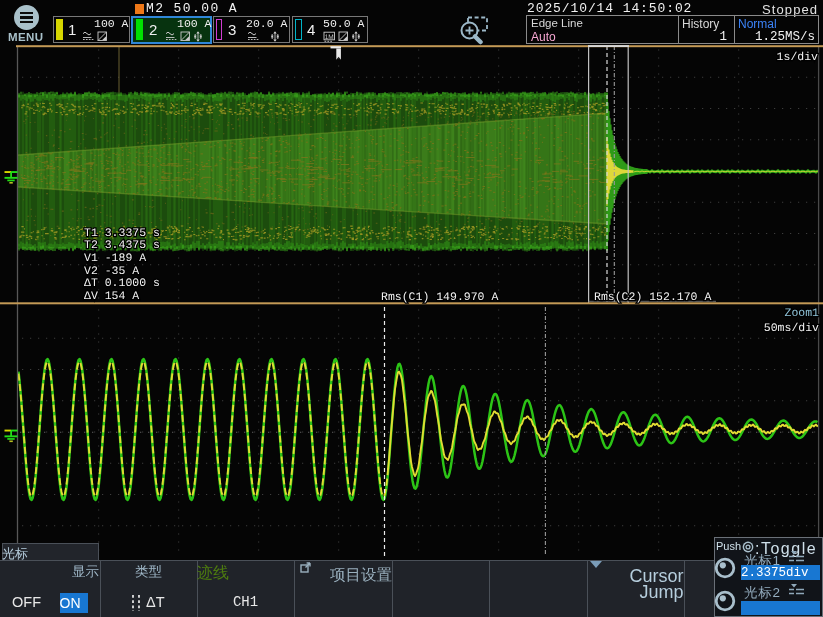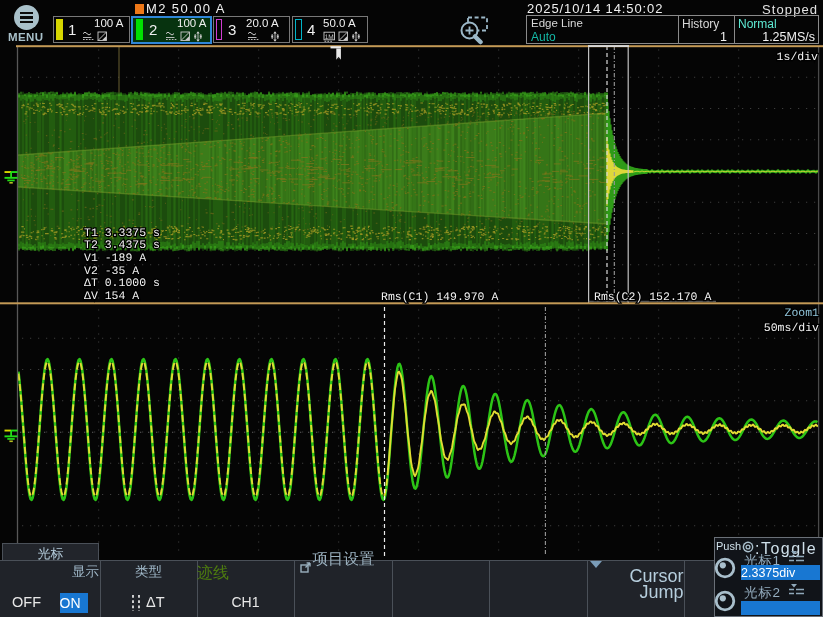--- a/index.html
+++ b/index.html
@@ -6,7 +6,7 @@
 html,body{width:823px;height:617px;background:#050505;overflow:hidden;position:relative;
 font-family:"Liberation Sans",sans-serif}
 .ab{position:absolute}
-.mono{font-family:Liberation Sans, sans-serif}
+.mono{font-family:Liberation Mono, monospace}
 </style></head><body>
 <svg width="823" height="617" viewBox="0 0 823 617" style="position:absolute;left:0;top:0">
     <path d="M98 50h1.2M98 58h1.2M98 66h1.2M98 74h1.2M98 82h1.2M98 90h1.2M98 98h1.2M98 106h1.2M98 114h1.2M98 122h1.2M98 130h1.2M98 138h1.2M98 146h1.2M98 154h1.2M98 162h1.2M98 170h1.2M98 178h1.2M98 186h1.2M98 194h1.2M98 202h1.2M98 210h1.2M98 218h1.2M98 226h1.2M98 234h1.2M98 242h1.2M98 250h1.2M98 258h1.2M98 266h1.2M98 274h1.2M98 282h1.2M98 290h1.2M98 298h1.2M98 310h1.2M98 318h1.2M98 326h1.2M98 334h1.2M98 342h1.2M98 350h1.2M98 358h1.2M98 366h1.2M98 374h1.2M98 382h1.2M98 390h1.2M98 398h1.2M98 406h1.2M98 414h1.2M98 422h1.2M98 430h1.2M98 438h1.2M98 446h1.2M98 454h1.2M98 462h1.2M98 470h1.2M98 478h1.2M98 486h1.2M98 494h1.2M98 502h1.2M98 510h1.2M98 518h1.2M98 526h1.2M98 534h1.2M98 542h1.2M98 550h1.2M178 50h1.2M178 58h1.2M178 66h1.2M178 74h1.2M178 82h1.2M178 90h1.2M178 98h1.2M178 106h1.2M178 114h1.2M178 122h1.2M178 130h1.2M178 138h1.2M178 146h1.2M178 154h1.2M178 162h1.2M178 170h1.2M178 178h1.2M178 186h1.2M178 194h1.2M178 202h1.2M178 210h1.2M178 218h1.2M178 226h1.2M178 234h1.2M178 242h1.2M178 250h1.2M178 258h1.2M178 266h1.2M178 274h1.2M178 282h1.2M178 290h1.2M178 298h1.2M178 310h1.2M178 318h1.2M178 326h1.2M178 334h1.2M178 342h1.2M178 350h1.2M178 358h1.2M178 366h1.2M178 374h1.2M178 382h1.2M178 390h1.2M178 398h1.2M178 406h1.2M178 414h1.2M178 422h1.2M178 430h1.2M178 438h1.2M178 446h1.2M178 454h1.2M178 462h1.2M178 470h1.2M178 478h1.2M178 486h1.2M178 494h1.2M178 502h1.2M178 510h1.2M178 518h1.2M178 526h1.2M178 534h1.2M178 542h1.2M178 550h1.2M258 50h1.2M258 58h1.2M258 66h1.2M258 74h1.2M258 82h1.2M258 90h1.2M258 98h1.2M258 106h1.2M258 114h1.2M258 122h1.2M258 130h1.2M258 138h1.2M258 146h1.2M258 154h1.2M258 162h1.2M258 170h1.2M258 178h1.2M258 186h1.2M258 194h1.2M258 202h1.2M258 210h1.2M258 218h1.2M258 226h1.2M258 234h1.2M258 242h1.2M258 250h1.2M258 258h1.2M258 266h1.2M258 274h1.2M258 282h1.2M258 290h1.2M258 298h1.2M258 310h1.2M258 318h1.2M258 326h1.2M258 334h1.2M258 342h1.2M258 350h1.2M258 358h1.2M258 366h1.2M258 374h1.2M258 382h1.2M258 390h1.2M258 398h1.2M258 406h1.2M258 414h1.2M258 422h1.2M258 430h1.2M258 438h1.2M258 446h1.2M258 454h1.2M258 462h1.2M258 470h1.2M258 478h1.2M258 486h1.2M258 494h1.2M258 502h1.2M258 510h1.2M258 518h1.2M258 526h1.2M258 534h1.2M258 542h1.2M258 550h1.2M338 50h1.2M338 58h1.2M338 66h1.2M338 74h1.2M338 82h1.2M338 90h1.2M338 98h1.2M338 106h1.2M338 114h1.2M338 122h1.2M338 130h1.2M338 138h1.2M338 146h1.2M338 154h1.2M338 162h1.2M338 170h1.2M338 178h1.2M338 186h1.2M338 194h1.2M338 202h1.2M338 210h1.2M338 218h1.2M338 226h1.2M338 234h1.2M338 242h1.2M338 250h1.2M338 258h1.2M338 266h1.2M338 274h1.2M338 282h1.2M338 290h1.2M338 298h1.2M338 310h1.2M338 318h1.2M338 326h1.2M338 334h1.2M338 342h1.2M338 350h1.2M338 358h1.2M338 366h1.2M338 374h1.2M338 382h1.2M338 390h1.2M338 398h1.2M338 406h1.2M338 414h1.2M338 422h1.2M338 430h1.2M338 438h1.2M338 446h1.2M338 454h1.2M338 462h1.2M338 470h1.2M338 478h1.2M338 486h1.2M338 494h1.2M338 502h1.2M338 510h1.2M338 518h1.2M338 526h1.2M338 534h1.2M338 542h1.2M338 550h1.2M418 50h1.2M418 58h1.2M418 66h1.2M418 74h1.2M418 82h1.2M418 90h1.2M418 98h1.2M418 106h1.2M418 114h1.2M418 122h1.2M418 130h1.2M418 138h1.2M418 146h1.2M418 154h1.2M418 162h1.2M418 170h1.2M418 178h1.2M418 186h1.2M418 194h1.2M418 202h1.2M418 210h1.2M418 218h1.2M418 226h1.2M418 234h1.2M418 242h1.2M418 250h1.2M418 258h1.2M418 266h1.2M418 274h1.2M418 282h1.2M418 290h1.2M418 298h1.2M418 310h1.2M418 318h1.2M418 326h1.2M418 334h1.2M418 342h1.2M418 350h1.2M418 358h1.2M418 366h1.2M418 374h1.2M418 382h1.2M418 390h1.2M418 398h1.2M418 406h1.2M418 414h1.2M418 422h1.2M418 430h1.2M418 438h1.2M418 446h1.2M418 454h1.2M418 462h1.2M418 470h1.2M418 478h1.2M418 486h1.2M418 494h1.2M418 502h1.2M418 510h1.2M418 518h1.2M418 526h1.2M418 534h1.2M418 542h1.2M418 550h1.2M498 50h1.2M498 58h1.2M498 66h1.2M498 74h1.2M498 82h1.2M498 90h1.2M498 98h1.2M498 106h1.2M498 114h1.2M498 122h1.2M498 130h1.2M498 138h1.2M498 146h1.2M498 154h1.2M498 162h1.2M498 170h1.2M498 178h1.2M498 186h1.2M498 194h1.2M498 202h1.2M498 210h1.2M498 218h1.2M498 226h1.2M498 234h1.2M498 242h1.2M498 250h1.2M498 258h1.2M498 266h1.2M498 274h1.2M498 282h1.2M498 290h1.2M498 298h1.2M498 310h1.2M498 318h1.2M498 326h1.2M498 334h1.2M498 342h1.2M498 350h1.2M498 358h1.2M498 366h1.2M498 374h1.2M498 382h1.2M498 390h1.2M498 398h1.2M498 406h1.2M498 414h1.2M498 422h1.2M498 430h1.2M498 438h1.2M498 446h1.2M498 454h1.2M498 462h1.2M498 470h1.2M498 478h1.2M498 486h1.2M498 494h1.2M498 502h1.2M498 510h1.2M498 518h1.2M498 526h1.2M498 534h1.2M498 542h1.2M498 550h1.2M578 50h1.2M578 58h1.2M578 66h1.2M578 74h1.2M578 82h1.2M578 90h1.2M578 98h1.2M578 106h1.2M578 114h1.2M578 122h1.2M578 130h1.2M578 138h1.2M578 146h1.2M578 154h1.2M578 162h1.2M578 170h1.2M578 178h1.2M578 186h1.2M578 194h1.2M578 202h1.2M578 210h1.2M578 218h1.2M578 226h1.2M578 234h1.2M578 242h1.2M578 250h1.2M578 258h1.2M578 266h1.2M578 274h1.2M578 282h1.2M578 290h1.2M578 298h1.2M578 310h1.2M578 318h1.2M578 326h1.2M578 334h1.2M578 342h1.2M578 350h1.2M578 358h1.2M578 366h1.2M578 374h1.2M578 382h1.2M578 390h1.2M578 398h1.2M578 406h1.2M578 414h1.2M578 422h1.2M578 430h1.2M578 438h1.2M578 446h1.2M578 454h1.2M578 462h1.2M578 470h1.2M578 478h1.2M578 486h1.2M578 494h1.2M578 502h1.2M578 510h1.2M578 518h1.2M578 526h1.2M578 534h1.2M578 542h1.2M578 550h1.2M658 50h1.2M658 58h1.2M658 66h1.2M658 74h1.2M658 82h1.2M658 90h1.2M658 98h1.2M658 106h1.2M658 114h1.2M658 122h1.2M658 130h1.2M658 138h1.2M658 146h1.2M658 154h1.2M658 162h1.2M658 170h1.2M658 178h1.2M658 186h1.2M658 194h1.2M658 202h1.2M658 210h1.2M658 218h1.2M658 226h1.2M658 234h1.2M658 242h1.2M658 250h1.2M658 258h1.2M658 266h1.2M658 274h1.2M658 282h1.2M658 290h1.2M658 298h1.2M658 310h1.2M658 318h1.2M658 326h1.2M658 334h1.2M658 342h1.2M658 350h1.2M658 358h1.2M658 366h1.2M658 374h1.2M658 382h1.2M658 390h1.2M658 398h1.2M658 406h1.2M658 414h1.2M658 422h1.2M658 430h1.2M658 438h1.2M658 446h1.2M658 454h1.2M658 462h1.2M658 470h1.2M658 478h1.2M658 486h1.2M658 494h1.2M658 502h1.2M658 510h1.2M658 518h1.2M658 526h1.2M658 534h1.2M658 542h1.2M658 550h1.2M738 50h1.2M738 58h1.2M738 66h1.2M738 74h1.2M738 82h1.2M738 90h1.2M738 98h1.2M738 106h1.2M738 114h1.2M738 122h1.2M738 130h1.2M738 138h1.2M738 146h1.2M738 154h1.2M738 162h1.2M738 170h1.2M738 178h1.2M738 186h1.2M738 194h1.2M738 202h1.2M738 210h1.2M738 218h1.2M738 226h1.2M738 234h1.2M738 242h1.2M738 250h1.2M738 258h1.2M738 266h1.2M738 274h1.2M738 282h1.2M738 290h1.2M738 298h1.2M738 310h1.2M738 318h1.2M738 326h1.2M738 334h1.2M738 342h1.2M738 350h1.2M738 358h1.2M738 366h1.2M738 374h1.2M738 382h1.2M738 390h1.2M738 398h1.2M738 406h1.2M738 414h1.2M738 422h1.2M738 430h1.2M738 438h1.2M738 446h1.2M738 454h1.2M738 462h1.2M738 470h1.2M738 478h1.2M738 486h1.2M738 494h1.2M738 502h1.2M738 510h1.2M738 518h1.2M738 526h1.2M738 534h1.2M738 542h1.2M738 550h1.2M22 77.2h1.2M30 77.2h1.2M38 77.2h1.2M46 77.2h1.2M54 77.2h1.2M62 77.2h1.2M70 77.2h1.2M78 77.2h1.2M86 77.2h1.2M94 77.2h1.2M102 77.2h1.2M110 77.2h1.2M118 77.2h1.2M126 77.2h1.2M134 77.2h1.2M142 77.2h1.2M150 77.2h1.2M158 77.2h1.2M166 77.2h1.2M174 77.2h1.2M182 77.2h1.2M190 77.2h1.2M198 77.2h1.2M206 77.2h1.2M214 77.2h1.2M222 77.2h1.2M230 77.2h1.2M238 77.2h1.2M246 77.2h1.2M254 77.2h1.2M262 77.2h1.2M270 77.2h1.2M278 77.2h1.2M286 77.2h1.2M294 77.2h1.2M302 77.2h1.2M310 77.2h1.2M318 77.2h1.2M326 77.2h1.2M334 77.2h1.2M342 77.2h1.2M350 77.2h1.2M358 77.2h1.2M366 77.2h1.2M374 77.2h1.2M382 77.2h1.2M390 77.2h1.2M398 77.2h1.2M406 77.2h1.2M414 77.2h1.2M422 77.2h1.2M430 77.2h1.2M438 77.2h1.2M446 77.2h1.2M454 77.2h1.2M462 77.2h1.2M470 77.2h1.2M478 77.2h1.2M486 77.2h1.2M494 77.2h1.2M502 77.2h1.2M510 77.2h1.2M518 77.2h1.2M526 77.2h1.2M534 77.2h1.2M542 77.2h1.2M550 77.2h1.2M558 77.2h1.2M566 77.2h1.2M574 77.2h1.2M582 77.2h1.2M590 77.2h1.2M598 77.2h1.2M606 77.2h1.2M614 77.2h1.2M622 77.2h1.2M630 77.2h1.2M638 77.2h1.2M646 77.2h1.2M654 77.2h1.2M662 77.2h1.2M670 77.2h1.2M678 77.2h1.2M686 77.2h1.2M694 77.2h1.2M702 77.2h1.2M710 77.2h1.2M718 77.2h1.2M726 77.2h1.2M734 77.2h1.2M742 77.2h1.2M750 77.2h1.2M758 77.2h1.2M766 77.2h1.2M774 77.2h1.2M782 77.2h1.2M790 77.2h1.2M798 77.2h1.2M806 77.2h1.2M814 77.2h1.2M22 108.5h1.2M30 108.5h1.2M38 108.5h1.2M46 108.5h1.2M54 108.5h1.2M62 108.5h1.2M70 108.5h1.2M78 108.5h1.2M86 108.5h1.2M94 108.5h1.2M102 108.5h1.2M110 108.5h1.2M118 108.5h1.2M126 108.5h1.2M134 108.5h1.2M142 108.5h1.2M150 108.5h1.2M158 108.5h1.2M166 108.5h1.2M174 108.5h1.2M182 108.5h1.2M190 108.5h1.2M198 108.5h1.2M206 108.5h1.2M214 108.5h1.2M222 108.5h1.2M230 108.5h1.2M238 108.5h1.2M246 108.5h1.2M254 108.5h1.2M262 108.5h1.2M270 108.5h1.2M278 108.5h1.2M286 108.5h1.2M294 108.5h1.2M302 108.5h1.2M310 108.5h1.2M318 108.5h1.2M326 108.5h1.2M334 108.5h1.2M342 108.5h1.2M350 108.5h1.2M358 108.5h1.2M366 108.5h1.2M374 108.5h1.2M382 108.5h1.2M390 108.5h1.2M398 108.5h1.2M406 108.5h1.2M414 108.5h1.2M422 108.5h1.2M430 108.5h1.2M438 108.5h1.2M446 108.5h1.2M454 108.5h1.2M462 108.5h1.2M470 108.5h1.2M478 108.5h1.2M486 108.5h1.2M494 108.5h1.2M502 108.5h1.2M510 108.5h1.2M518 108.5h1.2M526 108.5h1.2M534 108.5h1.2M542 108.5h1.2M550 108.5h1.2M558 108.5h1.2M566 108.5h1.2M574 108.5h1.2M582 108.5h1.2M590 108.5h1.2M598 108.5h1.2M606 108.5h1.2M614 108.5h1.2M622 108.5h1.2M630 108.5h1.2M638 108.5h1.2M646 108.5h1.2M654 108.5h1.2M662 108.5h1.2M670 108.5h1.2M678 108.5h1.2M686 108.5h1.2M694 108.5h1.2M702 108.5h1.2M710 108.5h1.2M718 108.5h1.2M726 108.5h1.2M734 108.5h1.2M742 108.5h1.2M750 108.5h1.2M758 108.5h1.2M766 108.5h1.2M774 108.5h1.2M782 108.5h1.2M790 108.5h1.2M798 108.5h1.2M806 108.5h1.2M814 108.5h1.2M22 139.8h1.2M30 139.8h1.2M38 139.8h1.2M46 139.8h1.2M54 139.8h1.2M62 139.8h1.2M70 139.8h1.2M78 139.8h1.2M86 139.8h1.2M94 139.8h1.2M102 139.8h1.2M110 139.8h1.2M118 139.8h1.2M126 139.8h1.2M134 139.8h1.2M142 139.8h1.2M150 139.8h1.2M158 139.8h1.2M166 139.8h1.2M174 139.8h1.2M182 139.8h1.2M190 139.8h1.2M198 139.8h1.2M206 139.8h1.2M214 139.8h1.2M222 139.8h1.2M230 139.8h1.2M238 139.8h1.2M246 139.8h1.2M254 139.8h1.2M262 139.8h1.2M270 139.8h1.2M278 139.8h1.2M286 139.8h1.2M294 139.8h1.2M302 139.8h1.2M310 139.8h1.2M318 139.8h1.2M326 139.8h1.2M334 139.8h1.2M342 139.8h1.2M350 139.8h1.2M358 139.8h1.2M366 139.8h1.2M374 139.8h1.2M382 139.8h1.2M390 139.8h1.2M398 139.8h1.2M406 139.8h1.2M414 139.8h1.2M422 139.8h1.2M430 139.8h1.2M438 139.8h1.2M446 139.8h1.2M454 139.8h1.2M462 139.8h1.2M470 139.8h1.2M478 139.8h1.2M486 139.8h1.2M494 139.8h1.2M502 139.8h1.2M510 139.8h1.2M518 139.8h1.2M526 139.8h1.2M534 139.8h1.2M542 139.8h1.2M550 139.8h1.2M558 139.8h1.2M566 139.8h1.2M574 139.8h1.2M582 139.8h1.2M590 139.8h1.2M598 139.8h1.2M606 139.8h1.2M614 139.8h1.2M622 139.8h1.2M630 139.8h1.2M638 139.8h1.2M646 139.8h1.2M654 139.8h1.2M662 139.8h1.2M670 139.8h1.2M678 139.8h1.2M686 139.8h1.2M694 139.8h1.2M702 139.8h1.2M710 139.8h1.2M718 139.8h1.2M726 139.8h1.2M734 139.8h1.2M742 139.8h1.2M750 139.8h1.2M758 139.8h1.2M766 139.8h1.2M774 139.8h1.2M782 139.8h1.2M790 139.8h1.2M798 139.8h1.2M806 139.8h1.2M814 139.8h1.2M22 171h1.2M30 171h1.2M38 171h1.2M46 171h1.2M54 171h1.2M62 171h1.2M70 171h1.2M78 171h1.2M86 171h1.2M94 171h1.2M102 171h1.2M110 171h1.2M118 171h1.2M126 171h1.2M134 171h1.2M142 171h1.2M150 171h1.2M158 171h1.2M166 171h1.2M174 171h1.2M182 171h1.2M190 171h1.2M198 171h1.2M206 171h1.2M214 171h1.2M222 171h1.2M230 171h1.2M238 171h1.2M246 171h1.2M254 171h1.2M262 171h1.2M270 171h1.2M278 171h1.2M286 171h1.2M294 171h1.2M302 171h1.2M310 171h1.2M318 171h1.2M326 171h1.2M334 171h1.2M342 171h1.2M350 171h1.2M358 171h1.2M366 171h1.2M374 171h1.2M382 171h1.2M390 171h1.2M398 171h1.2M406 171h1.2M414 171h1.2M422 171h1.2M430 171h1.2M438 171h1.2M446 171h1.2M454 171h1.2M462 171h1.2M470 171h1.2M478 171h1.2M486 171h1.2M494 171h1.2M502 171h1.2M510 171h1.2M518 171h1.2M526 171h1.2M534 171h1.2M542 171h1.2M550 171h1.2M558 171h1.2M566 171h1.2M574 171h1.2M582 171h1.2M590 171h1.2M598 171h1.2M606 171h1.2M614 171h1.2M622 171h1.2M630 171h1.2M638 171h1.2M646 171h1.2M654 171h1.2M662 171h1.2M670 171h1.2M678 171h1.2M686 171h1.2M694 171h1.2M702 171h1.2M710 171h1.2M718 171h1.2M726 171h1.2M734 171h1.2M742 171h1.2M750 171h1.2M758 171h1.2M766 171h1.2M774 171h1.2M782 171h1.2M790 171h1.2M798 171h1.2M806 171h1.2M814 171h1.2M22 202.2h1.2M30 202.2h1.2M38 202.2h1.2M46 202.2h1.2M54 202.2h1.2M62 202.2h1.2M70 202.2h1.2M78 202.2h1.2M86 202.2h1.2M94 202.2h1.2M102 202.2h1.2M110 202.2h1.2M118 202.2h1.2M126 202.2h1.2M134 202.2h1.2M142 202.2h1.2M150 202.2h1.2M158 202.2h1.2M166 202.2h1.2M174 202.2h1.2M182 202.2h1.2M190 202.2h1.2M198 202.2h1.2M206 202.2h1.2M214 202.2h1.2M222 202.2h1.2M230 202.2h1.2M238 202.2h1.2M246 202.2h1.2M254 202.2h1.2M262 202.2h1.2M270 202.2h1.2M278 202.2h1.2M286 202.2h1.2M294 202.2h1.2M302 202.2h1.2M310 202.2h1.2M318 202.2h1.2M326 202.2h1.2M334 202.2h1.2M342 202.2h1.2M350 202.2h1.2M358 202.2h1.2M366 202.2h1.2M374 202.2h1.2M382 202.2h1.2M390 202.2h1.2M398 202.2h1.2M406 202.2h1.2M414 202.2h1.2M422 202.2h1.2M430 202.2h1.2M438 202.2h1.2M446 202.2h1.2M454 202.2h1.2M462 202.2h1.2M470 202.2h1.2M478 202.2h1.2M486 202.2h1.2M494 202.2h1.2M502 202.2h1.2M510 202.2h1.2M518 202.2h1.2M526 202.2h1.2M534 202.2h1.2M542 202.2h1.2M550 202.2h1.2M558 202.2h1.2M566 202.2h1.2M574 202.2h1.2M582 202.2h1.2M590 202.2h1.2M598 202.2h1.2M606 202.2h1.2M614 202.2h1.2M622 202.2h1.2M630 202.2h1.2M638 202.2h1.2M646 202.2h1.2M654 202.2h1.2M662 202.2h1.2M670 202.2h1.2M678 202.2h1.2M686 202.2h1.2M694 202.2h1.2M702 202.2h1.2M710 202.2h1.2M718 202.2h1.2M726 202.2h1.2M734 202.2h1.2M742 202.2h1.2M750 202.2h1.2M758 202.2h1.2M766 202.2h1.2M774 202.2h1.2M782 202.2h1.2M790 202.2h1.2M798 202.2h1.2M806 202.2h1.2M814 202.2h1.2M22 233.5h1.2M30 233.5h1.2M38 233.5h1.2M46 233.5h1.2M54 233.5h1.2M62 233.5h1.2M70 233.5h1.2M78 233.5h1.2M86 233.5h1.2M94 233.5h1.2M102 233.5h1.2M110 233.5h1.2M118 233.5h1.2M126 233.5h1.2M134 233.5h1.2M142 233.5h1.2M150 233.5h1.2M158 233.5h1.2M166 233.5h1.2M174 233.5h1.2M182 233.5h1.2M190 233.5h1.2M198 233.5h1.2M206 233.5h1.2M214 233.5h1.2M222 233.5h1.2M230 233.5h1.2M238 233.5h1.2M246 233.5h1.2M254 233.5h1.2M262 233.5h1.2M270 233.5h1.2M278 233.5h1.2M286 233.5h1.2M294 233.5h1.2M302 233.5h1.2M310 233.5h1.2M318 233.5h1.2M326 233.5h1.2M334 233.5h1.2M342 233.5h1.2M350 233.5h1.2M358 233.5h1.2M366 233.5h1.2M374 233.5h1.2M382 233.5h1.2M390 233.5h1.2M398 233.5h1.2M406 233.5h1.2M414 233.5h1.2M422 233.5h1.2M430 233.5h1.2M438 233.5h1.2M446 233.5h1.2M454 233.5h1.2M462 233.5h1.2M470 233.5h1.2M478 233.5h1.2M486 233.5h1.2M494 233.5h1.2M502 233.5h1.2M510 233.5h1.2M518 233.5h1.2M526 233.5h1.2M534 233.5h1.2M542 233.5h1.2M550 233.5h1.2M558 233.5h1.2M566 233.5h1.2M574 233.5h1.2M582 233.5h1.2M590 233.5h1.2M598 233.5h1.2M606 233.5h1.2M614 233.5h1.2M622 233.5h1.2M630 233.5h1.2M638 233.5h1.2M646 233.5h1.2M654 233.5h1.2M662 233.5h1.2M670 233.5h1.2M678 233.5h1.2M686 233.5h1.2M694 233.5h1.2M702 233.5h1.2M710 233.5h1.2M718 233.5h1.2M726 233.5h1.2M734 233.5h1.2M742 233.5h1.2M750 233.5h1.2M758 233.5h1.2M766 233.5h1.2M774 233.5h1.2M782 233.5h1.2M790 233.5h1.2M798 233.5h1.2M806 233.5h1.2M814 233.5h1.2M22 264.8h1.2M30 264.8h1.2M38 264.8h1.2M46 264.8h1.2M54 264.8h1.2M62 264.8h1.2M70 264.8h1.2M78 264.8h1.2M86 264.8h1.2M94 264.8h1.2M102 264.8h1.2M110 264.8h1.2M118 264.8h1.2M126 264.8h1.2M134 264.8h1.2M142 264.8h1.2M150 264.8h1.2M158 264.8h1.2M166 264.8h1.2M174 264.8h1.2M182 264.8h1.2M190 264.8h1.2M198 264.8h1.2M206 264.8h1.2M214 264.8h1.2M222 264.8h1.2M230 264.8h1.2M238 264.8h1.2M246 264.8h1.2M254 264.8h1.2M262 264.8h1.2M270 264.8h1.2M278 264.8h1.2M286 264.8h1.2M294 264.8h1.2M302 264.8h1.2M310 264.8h1.2M318 264.8h1.2M326 264.8h1.2M334 264.8h1.2M342 264.8h1.2M350 264.8h1.2M358 264.8h1.2M366 264.8h1.2M374 264.8h1.2M382 264.8h1.2M390 264.8h1.2M398 264.8h1.2M406 264.8h1.2M414 264.8h1.2M422 264.8h1.2M430 264.8h1.2M438 264.8h1.2M446 264.8h1.2M454 264.8h1.2M462 264.8h1.2M470 264.8h1.2M478 264.8h1.2M486 264.8h1.2M494 264.8h1.2M502 264.8h1.2M510 264.8h1.2M518 264.8h1.2M526 264.8h1.2M534 264.8h1.2M542 264.8h1.2M550 264.8h1.2M558 264.8h1.2M566 264.8h1.2M574 264.8h1.2M582 264.8h1.2M590 264.8h1.2M598 264.8h1.2M606 264.8h1.2M614 264.8h1.2M622 264.8h1.2M630 264.8h1.2M638 264.8h1.2M646 264.8h1.2M654 264.8h1.2M662 264.8h1.2M670 264.8h1.2M678 264.8h1.2M686 264.8h1.2M694 264.8h1.2M702 264.8h1.2M710 264.8h1.2M718 264.8h1.2M726 264.8h1.2M734 264.8h1.2M742 264.8h1.2M750 264.8h1.2M758 264.8h1.2M766 264.8h1.2M774 264.8h1.2M782 264.8h1.2M790 264.8h1.2M798 264.8h1.2M806 264.8h1.2M814 264.8h1.2M22 338.2h1.2M30 338.2h1.2M38 338.2h1.2M46 338.2h1.2M54 338.2h1.2M62 338.2h1.2M70 338.2h1.2M78 338.2h1.2M86 338.2h1.2M94 338.2h1.2M102 338.2h1.2M110 338.2h1.2M118 338.2h1.2M126 338.2h1.2M134 338.2h1.2M142 338.2h1.2M150 338.2h1.2M158 338.2h1.2M166 338.2h1.2M174 338.2h1.2M182 338.2h1.2M190 338.2h1.2M198 338.2h1.2M206 338.2h1.2M214 338.2h1.2M222 338.2h1.2M230 338.2h1.2M238 338.2h1.2M246 338.2h1.2M254 338.2h1.2M262 338.2h1.2M270 338.2h1.2M278 338.2h1.2M286 338.2h1.2M294 338.2h1.2M302 338.2h1.2M310 338.2h1.2M318 338.2h1.2M326 338.2h1.2M334 338.2h1.2M342 338.2h1.2M350 338.2h1.2M358 338.2h1.2M366 338.2h1.2M374 338.2h1.2M382 338.2h1.2M390 338.2h1.2M398 338.2h1.2M406 338.2h1.2M414 338.2h1.2M422 338.2h1.2M430 338.2h1.2M438 338.2h1.2M446 338.2h1.2M454 338.2h1.2M462 338.2h1.2M470 338.2h1.2M478 338.2h1.2M486 338.2h1.2M494 338.2h1.2M502 338.2h1.2M510 338.2h1.2M518 338.2h1.2M526 338.2h1.2M534 338.2h1.2M542 338.2h1.2M550 338.2h1.2M558 338.2h1.2M566 338.2h1.2M574 338.2h1.2M582 338.2h1.2M590 338.2h1.2M598 338.2h1.2M606 338.2h1.2M614 338.2h1.2M622 338.2h1.2M630 338.2h1.2M638 338.2h1.2M646 338.2h1.2M654 338.2h1.2M662 338.2h1.2M670 338.2h1.2M678 338.2h1.2M686 338.2h1.2M694 338.2h1.2M702 338.2h1.2M710 338.2h1.2M718 338.2h1.2M726 338.2h1.2M734 338.2h1.2M742 338.2h1.2M750 338.2h1.2M758 338.2h1.2M766 338.2h1.2M774 338.2h1.2M782 338.2h1.2M790 338.2h1.2M798 338.2h1.2M806 338.2h1.2M814 338.2h1.2M22 369.5h1.2M30 369.5h1.2M38 369.5h1.2M46 369.5h1.2M54 369.5h1.2M62 369.5h1.2M70 369.5h1.2M78 369.5h1.2M86 369.5h1.2M94 369.5h1.2M102 369.5h1.2M110 369.5h1.2M118 369.5h1.2M126 369.5h1.2M134 369.5h1.2M142 369.5h1.2M150 369.5h1.2M158 369.5h1.2M166 369.5h1.2M174 369.5h1.2M182 369.5h1.2M190 369.5h1.2M198 369.5h1.2M206 369.5h1.2M214 369.5h1.2M222 369.5h1.2M230 369.5h1.2M238 369.5h1.2M246 369.5h1.2M254 369.5h1.2M262 369.5h1.2M270 369.5h1.2M278 369.5h1.2M286 369.5h1.2M294 369.5h1.2M302 369.5h1.2M310 369.5h1.2M318 369.5h1.2M326 369.5h1.2M334 369.5h1.2M342 369.5h1.2M350 369.5h1.2M358 369.5h1.2M366 369.5h1.2M374 369.5h1.2M382 369.5h1.2M390 369.5h1.2M398 369.5h1.2M406 369.5h1.2M414 369.5h1.2M422 369.5h1.2M430 369.5h1.2M438 369.5h1.2M446 369.5h1.2M454 369.5h1.2M462 369.5h1.2M470 369.5h1.2M478 369.5h1.2M486 369.5h1.2M494 369.5h1.2M502 369.5h1.2M510 369.5h1.2M518 369.5h1.2M526 369.5h1.2M534 369.5h1.2M542 369.5h1.2M550 369.5h1.2M558 369.5h1.2M566 369.5h1.2M574 369.5h1.2M582 369.5h1.2M590 369.5h1.2M598 369.5h1.2M606 369.5h1.2M614 369.5h1.2M622 369.5h1.2M630 369.5h1.2M638 369.5h1.2M646 369.5h1.2M654 369.5h1.2M662 369.5h1.2M670 369.5h1.2M678 369.5h1.2M686 369.5h1.2M694 369.5h1.2M702 369.5h1.2M710 369.5h1.2M718 369.5h1.2M726 369.5h1.2M734 369.5h1.2M742 369.5h1.2M750 369.5h1.2M758 369.5h1.2M766 369.5h1.2M774 369.5h1.2M782 369.5h1.2M790 369.5h1.2M798 369.5h1.2M806 369.5h1.2M814 369.5h1.2M22 400.8h1.2M30 400.8h1.2M38 400.8h1.2M46 400.8h1.2M54 400.8h1.2M62 400.8h1.2M70 400.8h1.2M78 400.8h1.2M86 400.8h1.2M94 400.8h1.2M102 400.8h1.2M110 400.8h1.2M118 400.8h1.2M126 400.8h1.2M134 400.8h1.2M142 400.8h1.2M150 400.8h1.2M158 400.8h1.2M166 400.8h1.2M174 400.8h1.2M182 400.8h1.2M190 400.8h1.2M198 400.8h1.2M206 400.8h1.2M214 400.8h1.2M222 400.8h1.2M230 400.8h1.2M238 400.8h1.2M246 400.8h1.2M254 400.8h1.2M262 400.8h1.2M270 400.8h1.2M278 400.8h1.2M286 400.8h1.2M294 400.8h1.2M302 400.8h1.2M310 400.8h1.2M318 400.8h1.2M326 400.8h1.2M334 400.8h1.2M342 400.8h1.2M350 400.8h1.2M358 400.8h1.2M366 400.8h1.2M374 400.8h1.2M382 400.8h1.2M390 400.8h1.2M398 400.8h1.2M406 400.8h1.2M414 400.8h1.2M422 400.8h1.2M430 400.8h1.2M438 400.8h1.2M446 400.8h1.2M454 400.8h1.2M462 400.8h1.2M470 400.8h1.2M478 400.8h1.2M486 400.8h1.2M494 400.8h1.2M502 400.8h1.2M510 400.8h1.2M518 400.8h1.2M526 400.8h1.2M534 400.8h1.2M542 400.8h1.2M550 400.8h1.2M558 400.8h1.2M566 400.8h1.2M574 400.8h1.2M582 400.8h1.2M590 400.8h1.2M598 400.8h1.2M606 400.8h1.2M614 400.8h1.2M622 400.8h1.2M630 400.8h1.2M638 400.8h1.2M646 400.8h1.2M654 400.8h1.2M662 400.8h1.2M670 400.8h1.2M678 400.8h1.2M686 400.8h1.2M694 400.8h1.2M702 400.8h1.2M710 400.8h1.2M718 400.8h1.2M726 400.8h1.2M734 400.8h1.2M742 400.8h1.2M750 400.8h1.2M758 400.8h1.2M766 400.8h1.2M774 400.8h1.2M782 400.8h1.2M790 400.8h1.2M798 400.8h1.2M806 400.8h1.2M814 400.8h1.2M22 432h1.2M30 432h1.2M38 432h1.2M46 432h1.2M54 432h1.2M62 432h1.2M70 432h1.2M78 432h1.2M86 432h1.2M94 432h1.2M102 432h1.2M110 432h1.2M118 432h1.2M126 432h1.2M134 432h1.2M142 432h1.2M150 432h1.2M158 432h1.2M166 432h1.2M174 432h1.2M182 432h1.2M190 432h1.2M198 432h1.2M206 432h1.2M214 432h1.2M222 432h1.2M230 432h1.2M238 432h1.2M246 432h1.2M254 432h1.2M262 432h1.2M270 432h1.2M278 432h1.2M286 432h1.2M294 432h1.2M302 432h1.2M310 432h1.2M318 432h1.2M326 432h1.2M334 432h1.2M342 432h1.2M350 432h1.2M358 432h1.2M366 432h1.2M374 432h1.2M382 432h1.2M390 432h1.2M398 432h1.2M406 432h1.2M414 432h1.2M422 432h1.2M430 432h1.2M438 432h1.2M446 432h1.2M454 432h1.2M462 432h1.2M470 432h1.2M478 432h1.2M486 432h1.2M494 432h1.2M502 432h1.2M510 432h1.2M518 432h1.2M526 432h1.2M534 432h1.2M542 432h1.2M550 432h1.2M558 432h1.2M566 432h1.2M574 432h1.2M582 432h1.2M590 432h1.2M598 432h1.2M606 432h1.2M614 432h1.2M622 432h1.2M630 432h1.2M638 432h1.2M646 432h1.2M654 432h1.2M662 432h1.2M670 432h1.2M678 432h1.2M686 432h1.2M694 432h1.2M702 432h1.2M710 432h1.2M718 432h1.2M726 432h1.2M734 432h1.2M742 432h1.2M750 432h1.2M758 432h1.2M766 432h1.2M774 432h1.2M782 432h1.2M790 432h1.2M798 432h1.2M806 432h1.2M814 432h1.2M22 463.2h1.2M30 463.2h1.2M38 463.2h1.2M46 463.2h1.2M54 463.2h1.2M62 463.2h1.2M70 463.2h1.2M78 463.2h1.2M86 463.2h1.2M94 463.2h1.2M102 463.2h1.2M110 463.2h1.2M118 463.2h1.2M126 463.2h1.2M134 463.2h1.2M142 463.2h1.2M150 463.2h1.2M158 463.2h1.2M166 463.2h1.2M174 463.2h1.2M182 463.2h1.2M190 463.2h1.2M198 463.2h1.2M206 463.2h1.2M214 463.2h1.2M222 463.2h1.2M230 463.2h1.2M238 463.2h1.2M246 463.2h1.2M254 463.2h1.2M262 463.2h1.2M270 463.2h1.2M278 463.2h1.2M286 463.2h1.2M294 463.2h1.2M302 463.2h1.2M310 463.2h1.2M318 463.2h1.2M326 463.2h1.2M334 463.2h1.2M342 463.2h1.2M350 463.2h1.2M358 463.2h1.2M366 463.2h1.2M374 463.2h1.2M382 463.2h1.2M390 463.2h1.2M398 463.2h1.2M406 463.2h1.2M414 463.2h1.2M422 463.2h1.2M430 463.2h1.2M438 463.2h1.2M446 463.2h1.2M454 463.2h1.2M462 463.2h1.2M470 463.2h1.2M478 463.2h1.2M486 463.2h1.2M494 463.2h1.2M502 463.2h1.2M510 463.2h1.2M518 463.2h1.2M526 463.2h1.2M534 463.2h1.2M542 463.2h1.2M550 463.2h1.2M558 463.2h1.2M566 463.2h1.2M574 463.2h1.2M582 463.2h1.2M590 463.2h1.2M598 463.2h1.2M606 463.2h1.2M614 463.2h1.2M622 463.2h1.2M630 463.2h1.2M638 463.2h1.2M646 463.2h1.2M654 463.2h1.2M662 463.2h1.2M670 463.2h1.2M678 463.2h1.2M686 463.2h1.2M694 463.2h1.2M702 463.2h1.2M710 463.2h1.2M718 463.2h1.2M726 463.2h1.2M734 463.2h1.2M742 463.2h1.2M750 463.2h1.2M758 463.2h1.2M766 463.2h1.2M774 463.2h1.2M782 463.2h1.2M790 463.2h1.2M798 463.2h1.2M806 463.2h1.2M814 463.2h1.2M22 494.5h1.2M30 494.5h1.2M38 494.5h1.2M46 494.5h1.2M54 494.5h1.2M62 494.5h1.2M70 494.5h1.2M78 494.5h1.2M86 494.5h1.2M94 494.5h1.2M102 494.5h1.2M110 494.5h1.2M118 494.5h1.2M126 494.5h1.2M134 494.5h1.2M142 494.5h1.2M150 494.5h1.2M158 494.5h1.2M166 494.5h1.2M174 494.5h1.2M182 494.5h1.2M190 494.5h1.2M198 494.5h1.2M206 494.5h1.2M214 494.5h1.2M222 494.5h1.2M230 494.5h1.2M238 494.5h1.2M246 494.5h1.2M254 494.5h1.2M262 494.5h1.2M270 494.5h1.2M278 494.5h1.2M286 494.5h1.2M294 494.5h1.2M302 494.5h1.2M310 494.5h1.2M318 494.5h1.2M326 494.5h1.2M334 494.5h1.2M342 494.5h1.2M350 494.5h1.2M358 494.5h1.2M366 494.5h1.2M374 494.5h1.2M382 494.5h1.2M390 494.5h1.2M398 494.5h1.2M406 494.5h1.2M414 494.5h1.2M422 494.5h1.2M430 494.5h1.2M438 494.5h1.2M446 494.5h1.2M454 494.5h1.2M462 494.5h1.2M470 494.5h1.2M478 494.5h1.2M486 494.5h1.2M494 494.5h1.2M502 494.5h1.2M510 494.5h1.2M518 494.5h1.2M526 494.5h1.2M534 494.5h1.2M542 494.5h1.2M550 494.5h1.2M558 494.5h1.2M566 494.5h1.2M574 494.5h1.2M582 494.5h1.2M590 494.5h1.2M598 494.5h1.2M606 494.5h1.2M614 494.5h1.2M622 494.5h1.2M630 494.5h1.2M638 494.5h1.2M646 494.5h1.2M654 494.5h1.2M662 494.5h1.2M670 494.5h1.2M678 494.5h1.2M686 494.5h1.2M694 494.5h1.2M702 494.5h1.2M710 494.5h1.2M718 494.5h1.2M726 494.5h1.2M734 494.5h1.2M742 494.5h1.2M750 494.5h1.2M758 494.5h1.2M766 494.5h1.2M774 494.5h1.2M782 494.5h1.2M790 494.5h1.2M798 494.5h1.2M806 494.5h1.2M814 494.5h1.2M22 525.8h1.2M30 525.8h1.2M38 525.8h1.2M46 525.8h1.2M54 525.8h1.2M62 525.8h1.2M70 525.8h1.2M78 525.8h1.2M86 525.8h1.2M94 525.8h1.2M102 525.8h1.2M110 525.8h1.2M118 525.8h1.2M126 525.8h1.2M134 525.8h1.2M142 525.8h1.2M150 525.8h1.2M158 525.8h1.2M166 525.8h1.2M174 525.8h1.2M182 525.8h1.2M190 525.8h1.2M198 525.8h1.2M206 525.8h1.2M214 525.8h1.2M222 525.8h1.2M230 525.8h1.2M238 525.8h1.2M246 525.8h1.2M254 525.8h1.2M262 525.8h1.2M270 525.8h1.2M278 525.8h1.2M286 525.8h1.2M294 525.8h1.2M302 525.8h1.2M310 525.8h1.2M318 525.8h1.2M326 525.8h1.2M334 525.8h1.2M342 525.8h1.2M350 525.8h1.2M358 525.8h1.2M366 525.8h1.2M374 525.8h1.2M382 525.8h1.2M390 525.8h1.2M398 525.8h1.2M406 525.8h1.2M414 525.8h1.2M422 525.8h1.2M430 525.8h1.2M438 525.8h1.2M446 525.8h1.2M454 525.8h1.2M462 525.8h1.2M470 525.8h1.2M478 525.8h1.2M486 525.8h1.2M494 525.8h1.2M502 525.8h1.2M510 525.8h1.2M518 525.8h1.2M526 525.8h1.2M534 525.8h1.2M542 525.8h1.2M550 525.8h1.2M558 525.8h1.2M566 525.8h1.2M574 525.8h1.2M582 525.8h1.2M590 525.8h1.2M598 525.8h1.2M606 525.8h1.2M614 525.8h1.2M622 525.8h1.2M630 525.8h1.2M638 525.8h1.2M646 525.8h1.2M654 525.8h1.2M662 525.8h1.2M670 525.8h1.2M678 525.8h1.2M686 525.8h1.2M694 525.8h1.2M702 525.8h1.2M710 525.8h1.2M718 525.8h1.2M726 525.8h1.2M734 525.8h1.2M742 525.8h1.2M750 525.8h1.2M758 525.8h1.2M766 525.8h1.2M774 525.8h1.2M782 525.8h1.2M790 525.8h1.2M798 525.8h1.2M806 525.8h1.2M814 525.8h1.2" stroke="#3d3d3d" stroke-width="1.1" fill="none"></path>

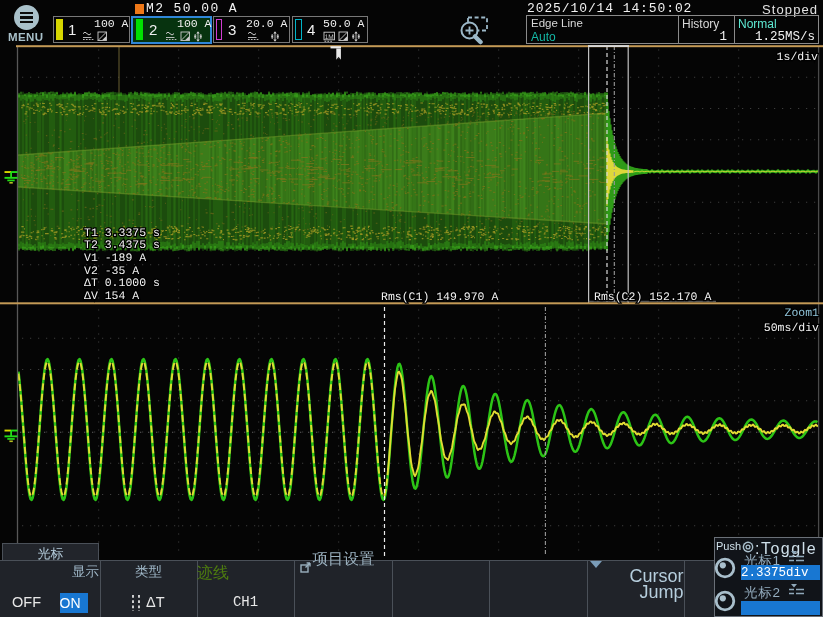--- a/index.html
+++ b/index.html
@@ -154,7 +154,7 @@
 <div class="ab" style="left:531px;top:30px;font-size:12px;color:#14b8a6">Auto</div>
 <div class="ab" style="left:682px;top:16.5px;font-size:12px;color:#d8d8d8">History</div>
 <div class="ab mono" style="left:700px;top:29.5px;width:27px;text-align:right;font-size:12.5px;color:#f2f2f2">1</div>
-<div class="ab" style="left:738px;top:16.5px;font-size:12px;color:#5eead4">Normal</div>
+<div class="ab" style="left:738px;top:16.5px;font-size:12px;color:#3b82f6">Normal</div>
 <div class="ab mono" style="left:740px;top:29.5px;width:75px;text-align:right;font-size:12.5px;color:#f2f2f2">1.25MS/s</div>
 
 <div class="ab" style="left:2px;top:543px;width:97px;height:17px;background:#22252b;border:1px solid #4a5058;border-bottom:none"></div>

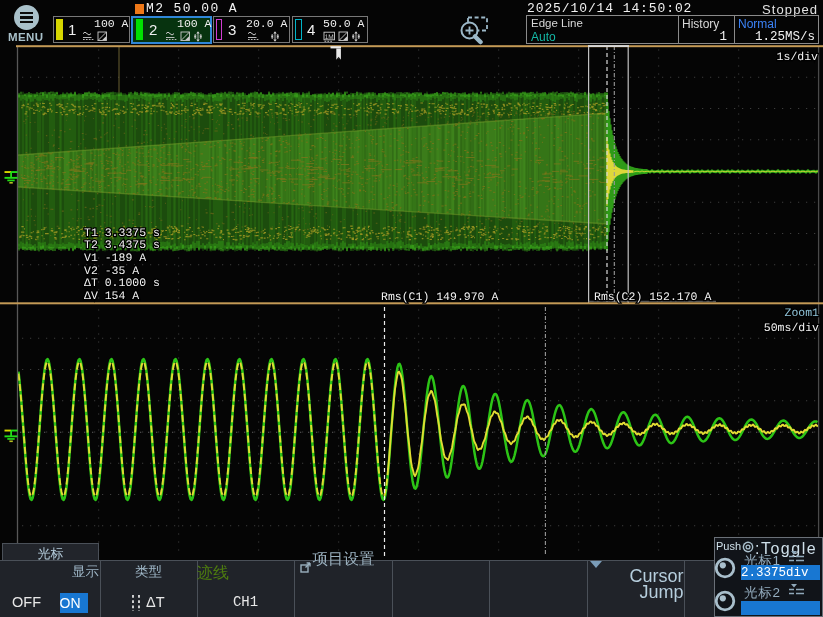--- a/index.html
+++ b/index.html
@@ -151,7 +151,7 @@
 <div class="ab" style="left:678px;top:15px;width:1px;height:29px;background:#8a8a8a"></div>
 <div class="ab" style="left:734px;top:15px;width:1px;height:29px;background:#8a8a8a"></div>
 <div class="ab" style="left:531px;top:17px;font-size:11.5px;color:#d8d8d8">Edge Line</div>
-<div class="ab" style="left:531px;top:30px;font-size:12px;color:#14b8a6">Auto</div>
+<div class="ab" style="left:531px;top:30px;font-size:12px;color:#f9a8d4">Auto</div>
 <div class="ab" style="left:682px;top:16.5px;font-size:12px;color:#d8d8d8">History</div>
 <div class="ab mono" style="left:700px;top:29.5px;width:27px;text-align:right;font-size:12.5px;color:#f2f2f2">1</div>
 <div class="ab" style="left:738px;top:16.5px;font-size:12px;color:#3b82f6">Normal</div>

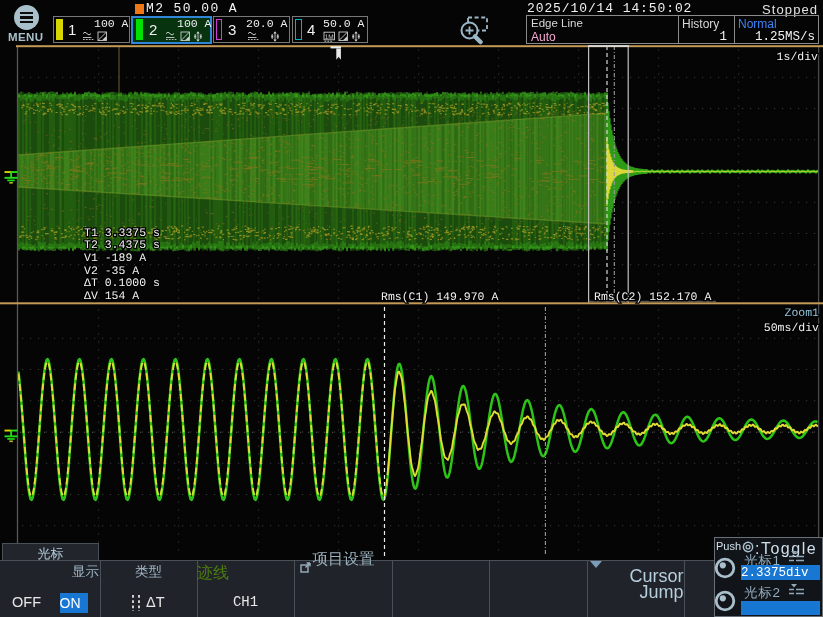--- a/index.html
+++ b/index.html
@@ -158,7 +158,7 @@
 <div class="ab mono" style="left:740px;top:29.5px;width:75px;text-align:right;font-size:12.5px;color:#f2f2f2">1.25MS/s</div>
 
 <div class="ab" style="left:2px;top:543px;width:97px;height:17px;background:#22252b;border:1px solid #4a5058;border-bottom:none"></div>
-<div class="ab" style="left:2px;top:544.5px;width:97px;text-align:center;font-size:13px;color:#b6cedd">光标</div>
+<div class="ab" style="left:2px;top:544.5px;width:97px;text-align:left;font-size:13px;color:#b6cedd">光标</div>
 <div class="ab" style="left:0;top:559.5px;width:714px;height:1.2px;background:#4a5058"></div>
 <div class="ab" style="left:0;top:560.5px;width:714px;height:56.5px;background:#202329"></div>
 <div class="ab" style="left:99.5px;top:560.5px;width:1px;height:56.5px;background:#4a5058"></div>

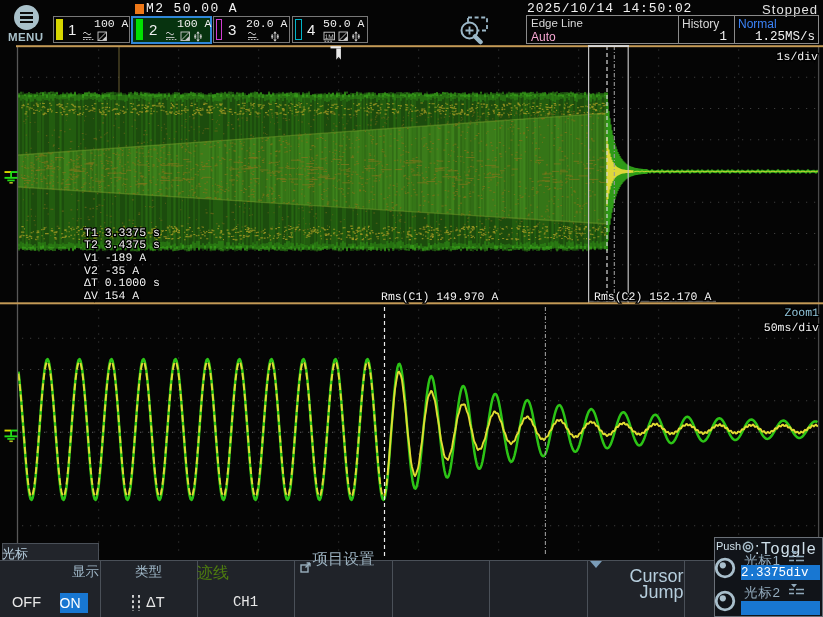--- a/index.html
+++ b/index.html
@@ -188,7 +188,7 @@
 <rect x="1" y="3" width="7" height="7" fill="none" stroke="#9ab0be" stroke-width="1.4"></rect>
 <path d="M5.5 5.5L10 1M10 1h-3.4M10 1v3.4" stroke="#9ab0be" stroke-width="1.4" fill="none"></path>
 </svg>
-<div class="ab" style="left:295px;top:549px;width:97px;text-align:center;font-size:15.5px;color:#9ab0be">项目设置</div>
+<div class="ab" style="left:295px;top:565px;width:97px;text-align:right;font-size:15.5px;color:#9ab0be">项目设置</div>
 
 <div class="ab" style="left:586.5px;top:560.5px;width:0;height:0;border-left:6.5px solid transparent;border-right:6.5px solid transparent;border-top:7px solid #7a9cb8;margin-left:3px"></div>
 <div class="ab" style="left:586.5px;top:569px;width:97px;text-align:right;font-size:18px;color:#b6cedd;line-height:15.5px">Cursor<br>Jump</div>

